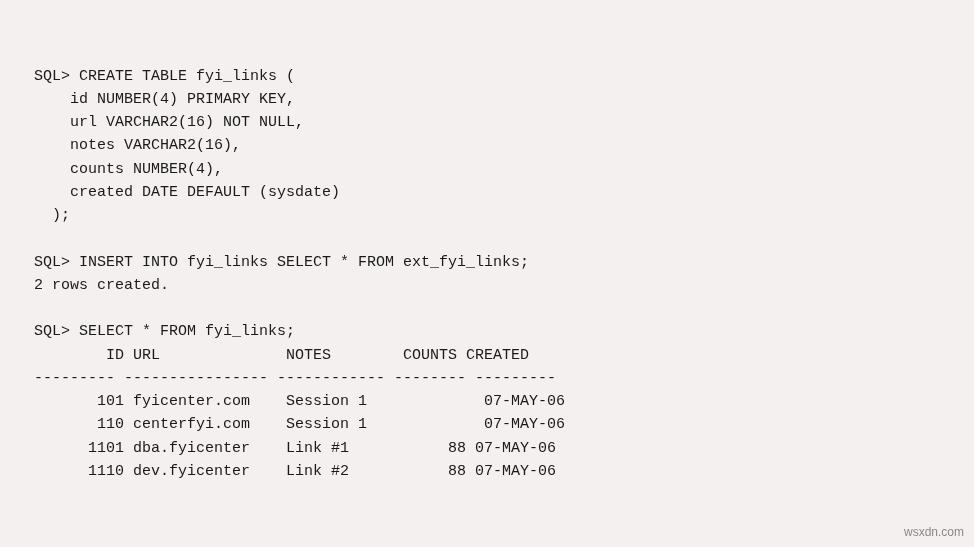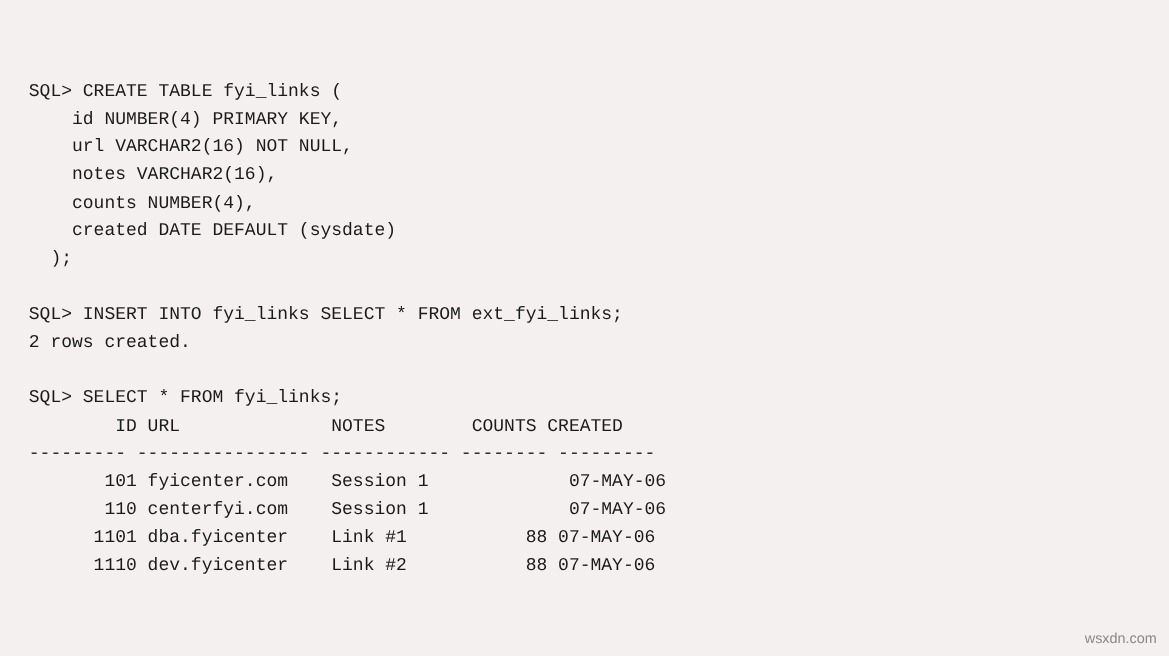--- a/index.html
+++ b/index.html
@@ -24,6 +24,7 @@
       height: 100%;
       white-space: pre;
       line-height: 1.55;
+      margin-left: 10px;
     }
 
     .watermark {

